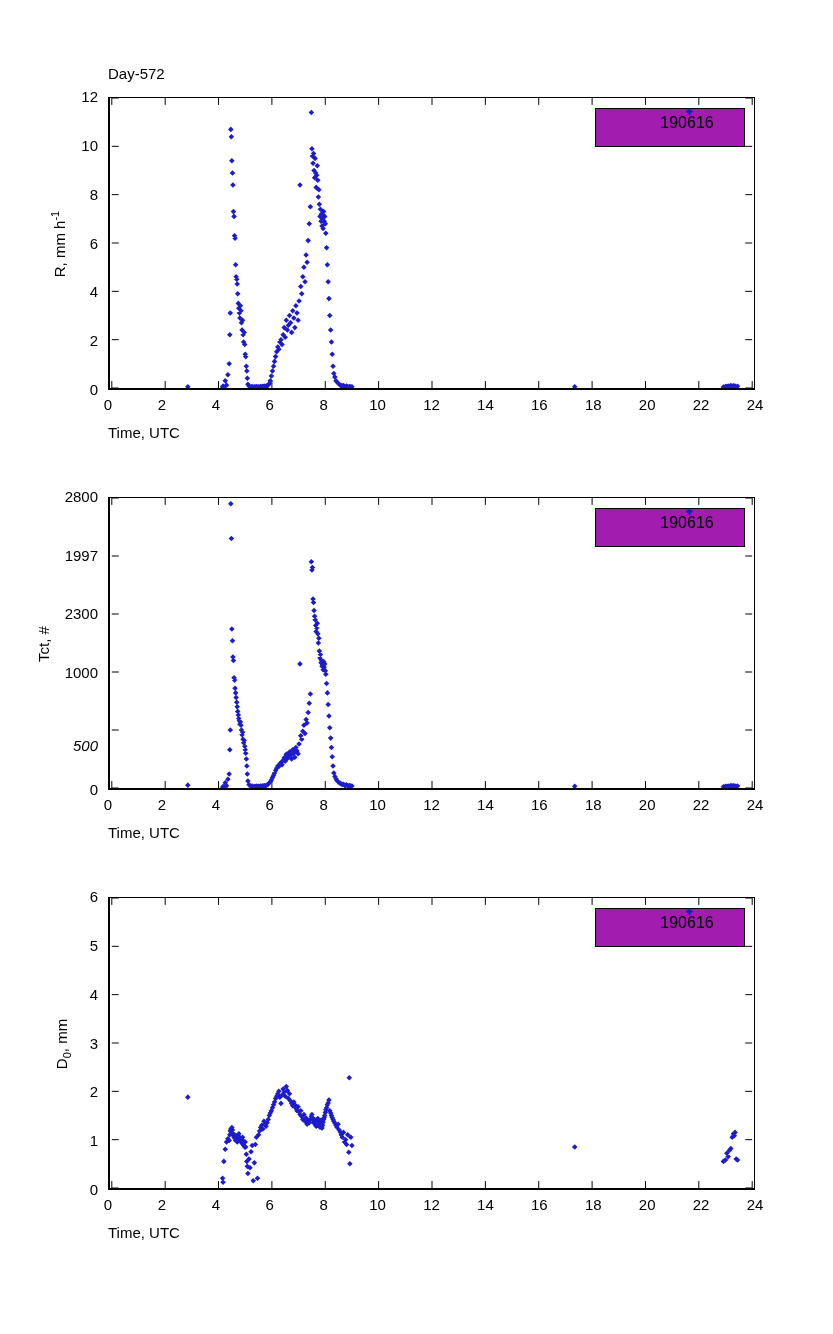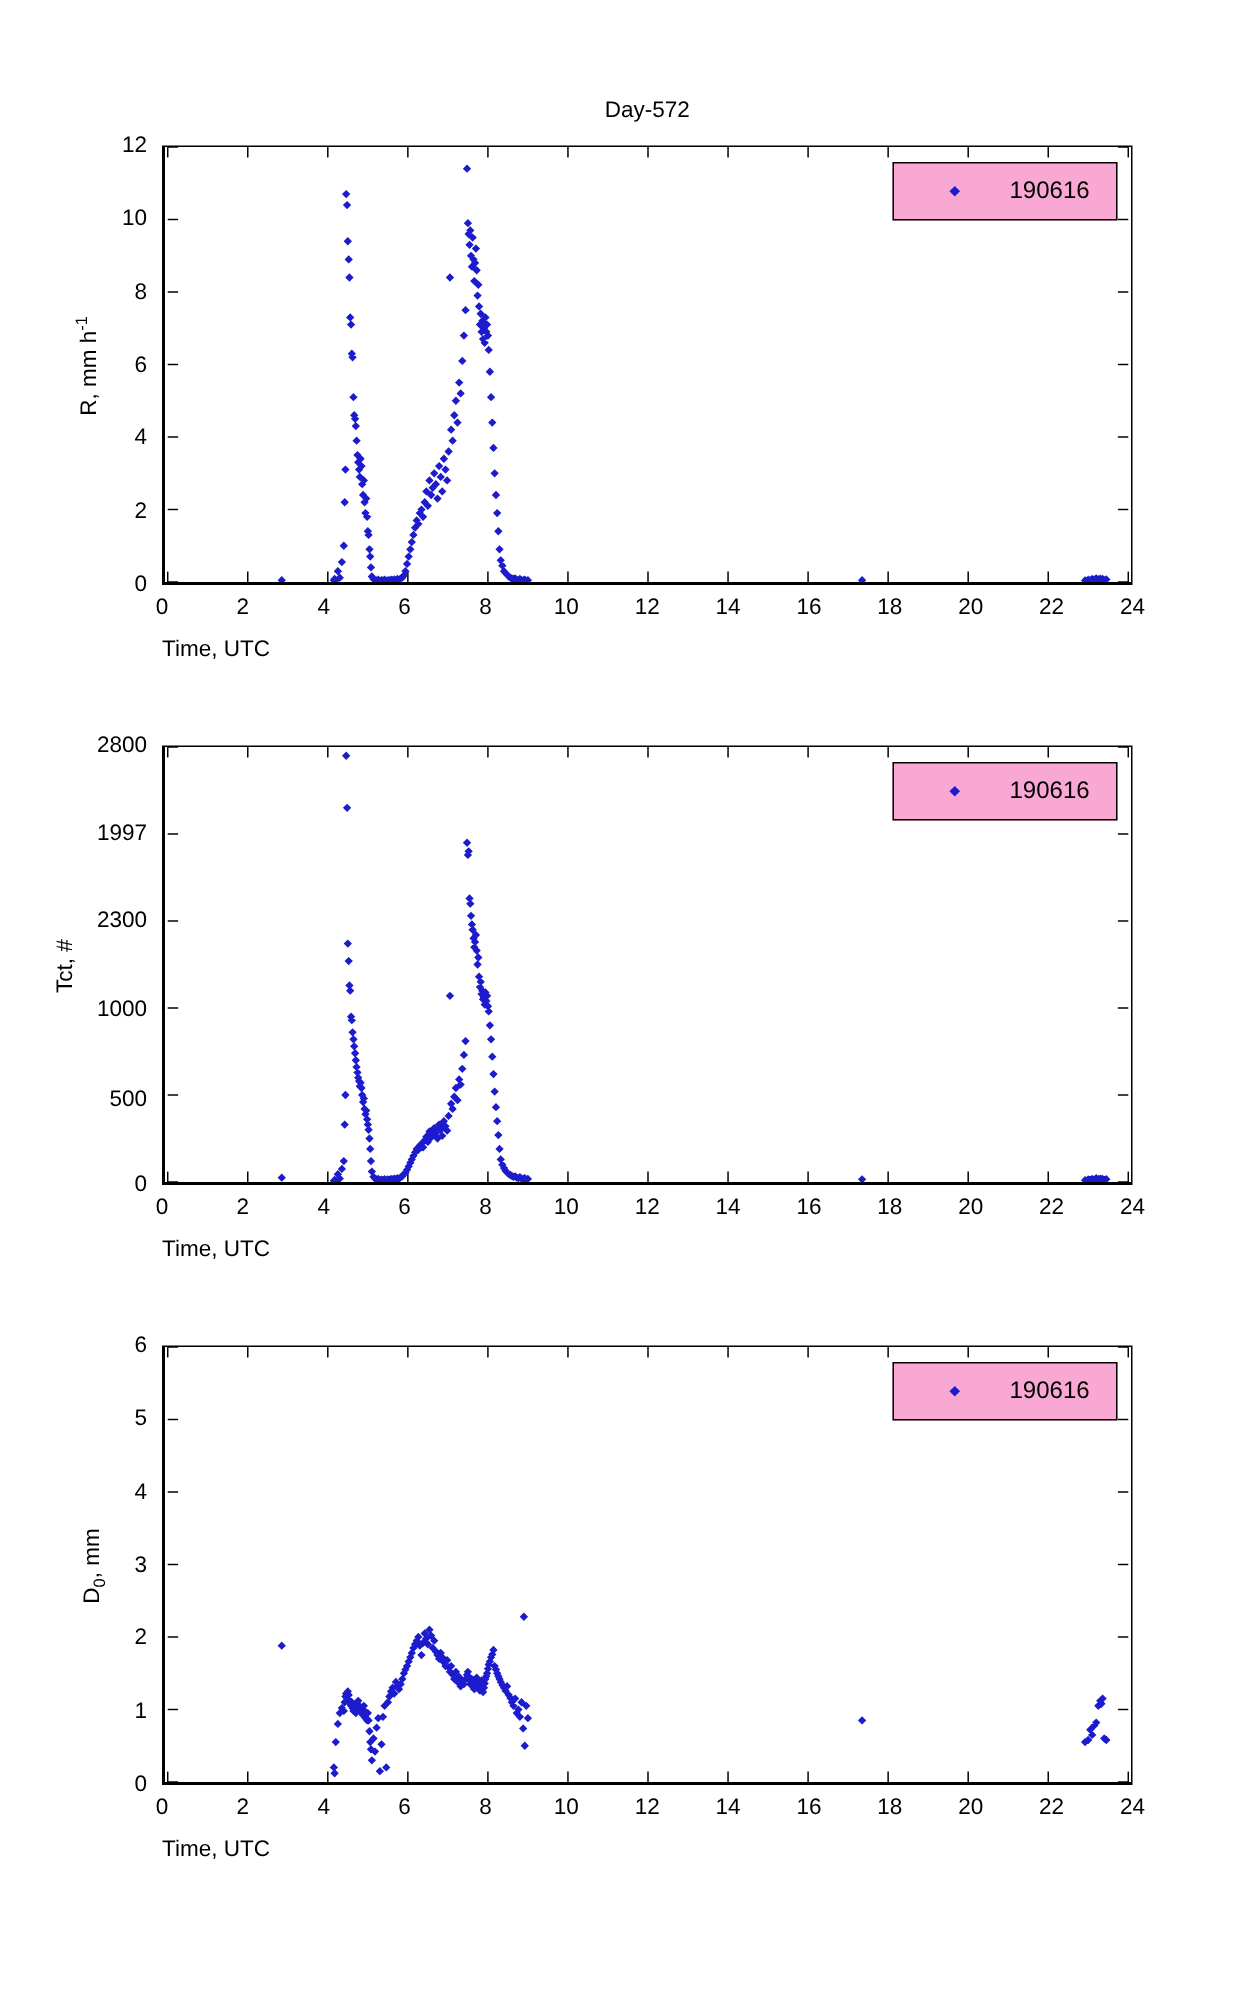--- a/index.html
+++ b/index.html
@@ -15,7 +15,7 @@
   }
   .layer{position:absolute;left:0;top:0;width:100%;height:100%;}
   .fig-title{
-    position:absolute;left:0;top:-32px;width:647px;text-align:center;
+    position:absolute;left:0;top:-32px;width:647px;text-align:left;
     font-size:15px;
   }
   .xlabel{

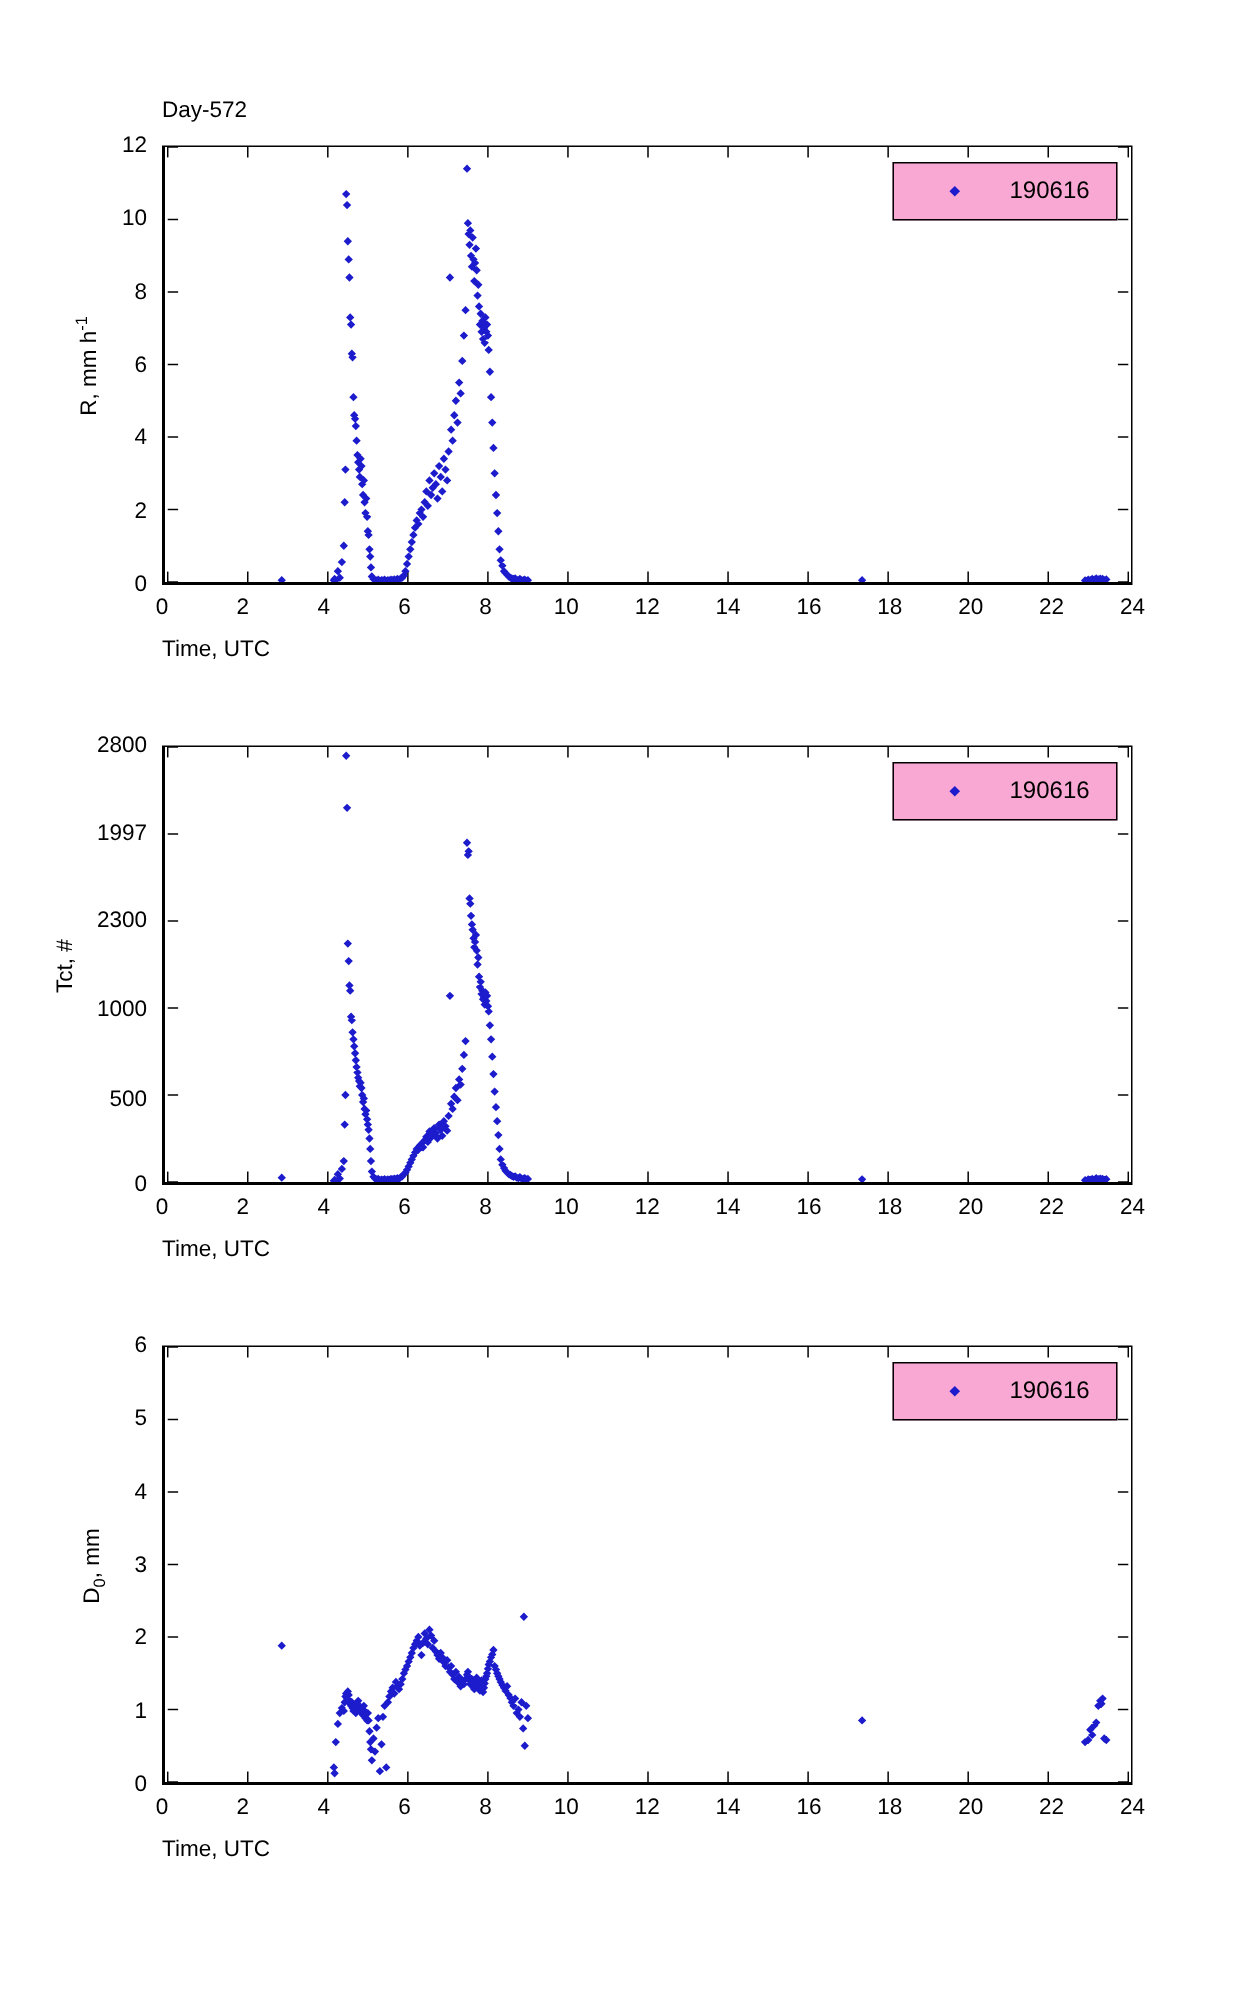--- a/index.html
+++ b/index.html
@@ -37,7 +37,7 @@
   }
   .legend{
     position:absolute;top:10px;right:9px;width:148px;height:37px;
-    border:1px solid #000;background:#f9a8d4;display:flex;align-items:center;
+    border:1px solid #000;background:#a21caf;display:flex;align-items:center;flex-direction:column;
   }
   .diamond{
     width:5px;height:5px;transform:rotate(45deg);flex:0 0 auto;

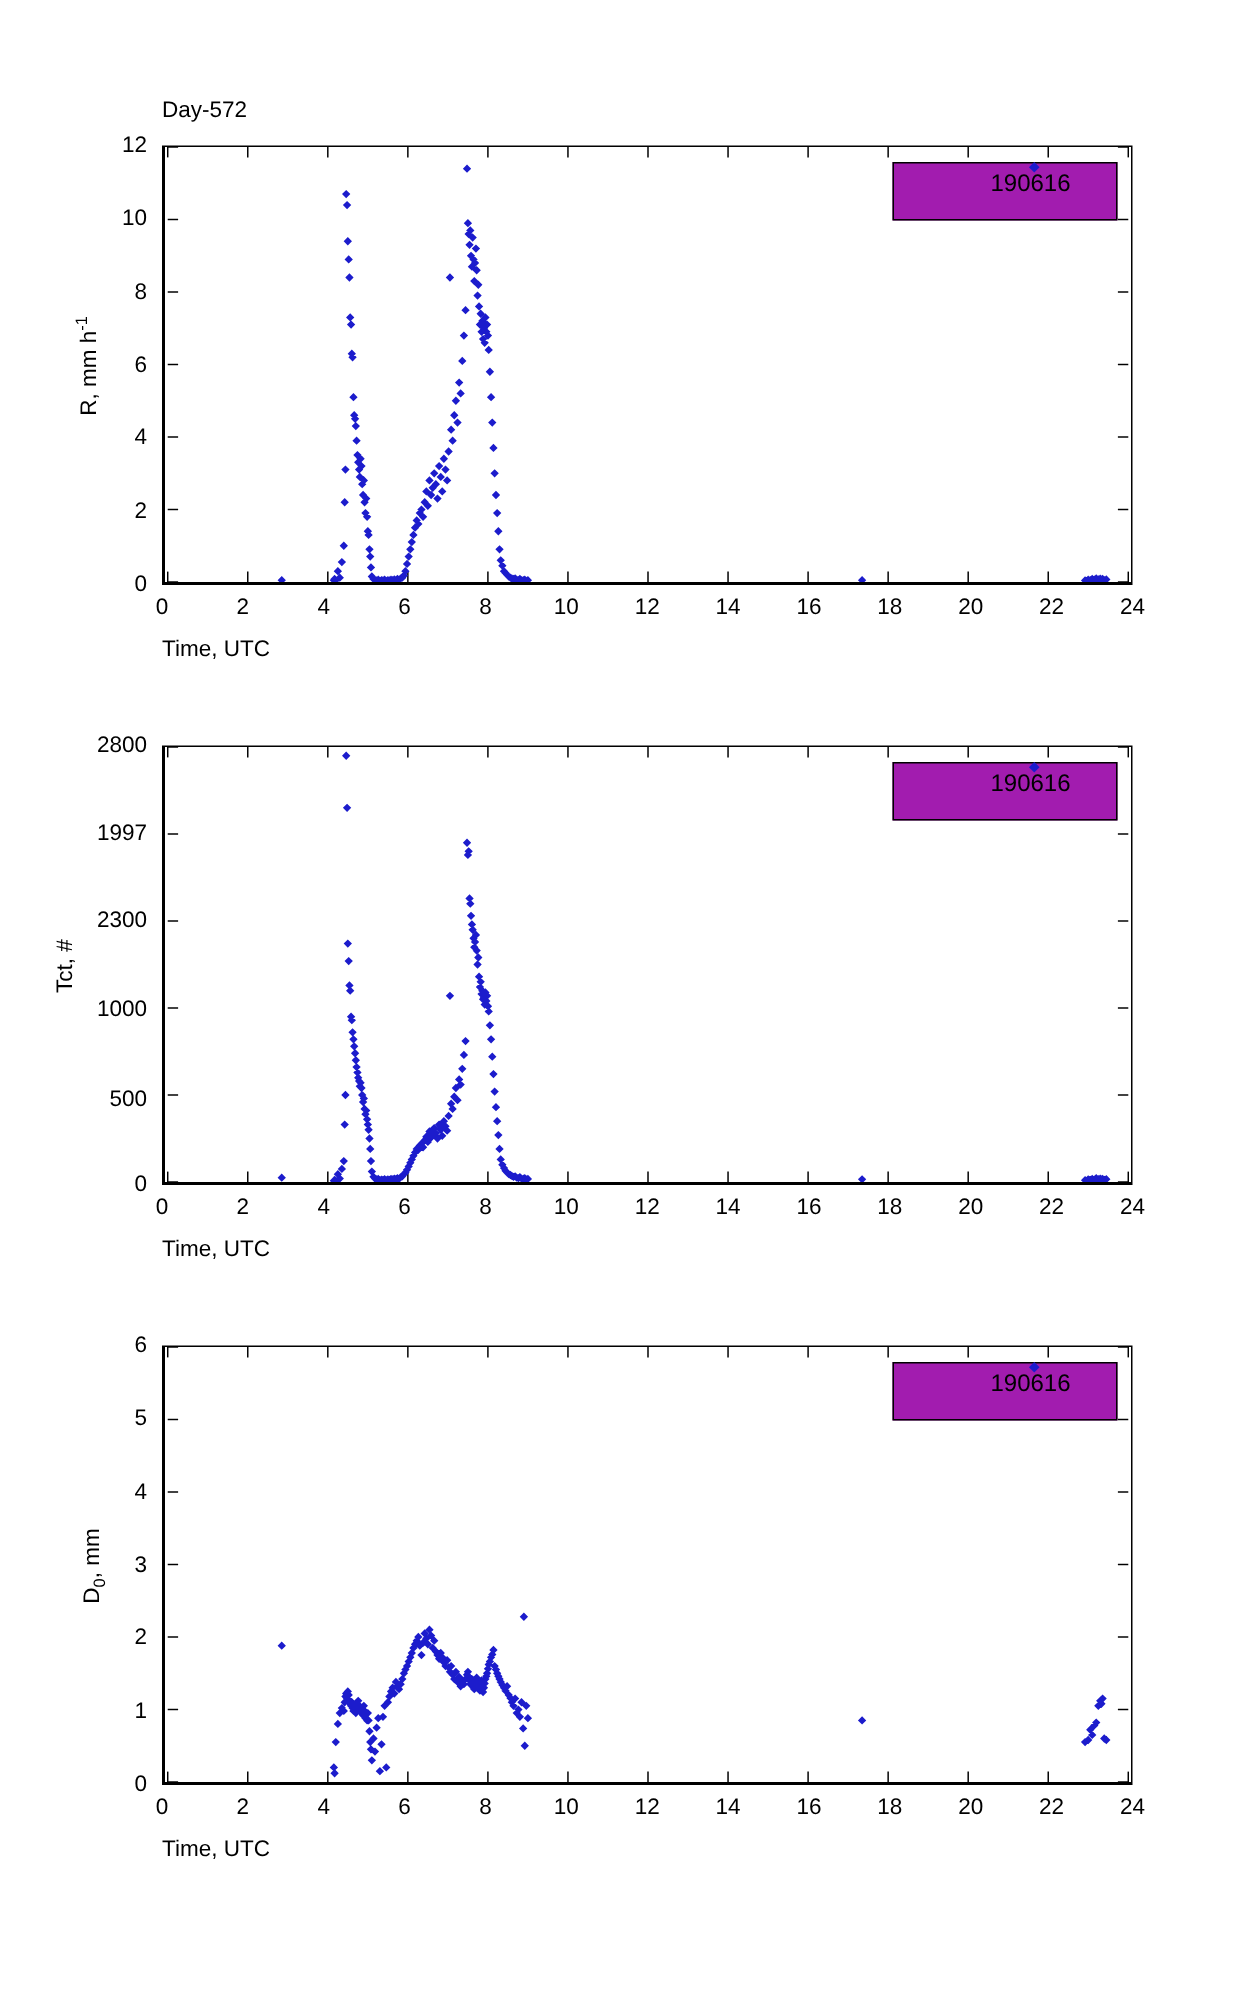--- a/index.html
+++ b/index.html
@@ -187,7 +187,7 @@
     <div class="xtick" style="left: 571.083px;">22</div>
     <div class="xtick" style="left: 625px;">24</div>
     <div class="ytick" style="top: 284px;">0</div>
-    <div class="ytick" style="top: 227px;">500</div>
+    <div class="ytick" style="top: 240px; font-style: italic;">500</div>
     <div class="ytick" style="top: 166.8px;">1000</div>
     <div class="ytick" style="top: 108.2px;">2300</div>
     <div class="ytick" style="top: 49.6px;">1997</div>

